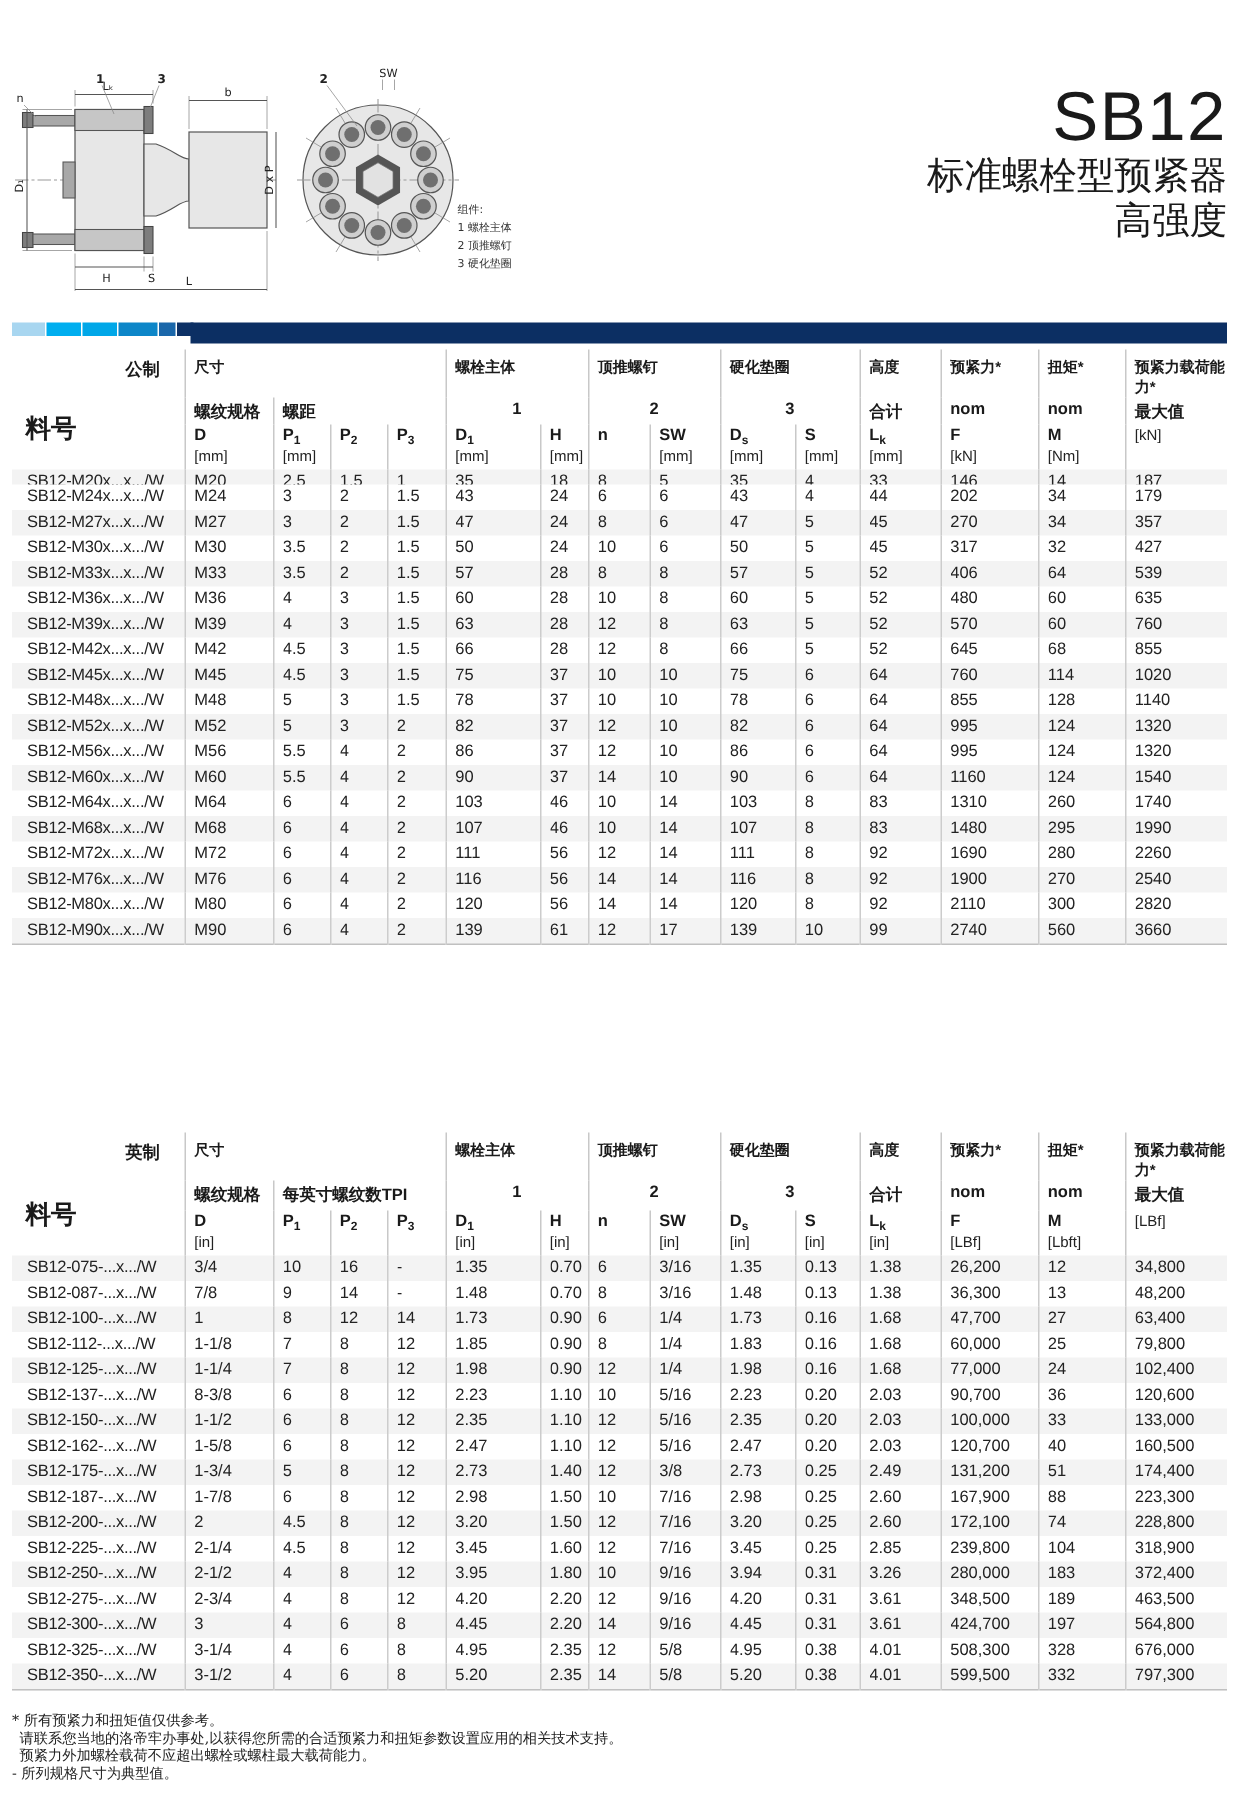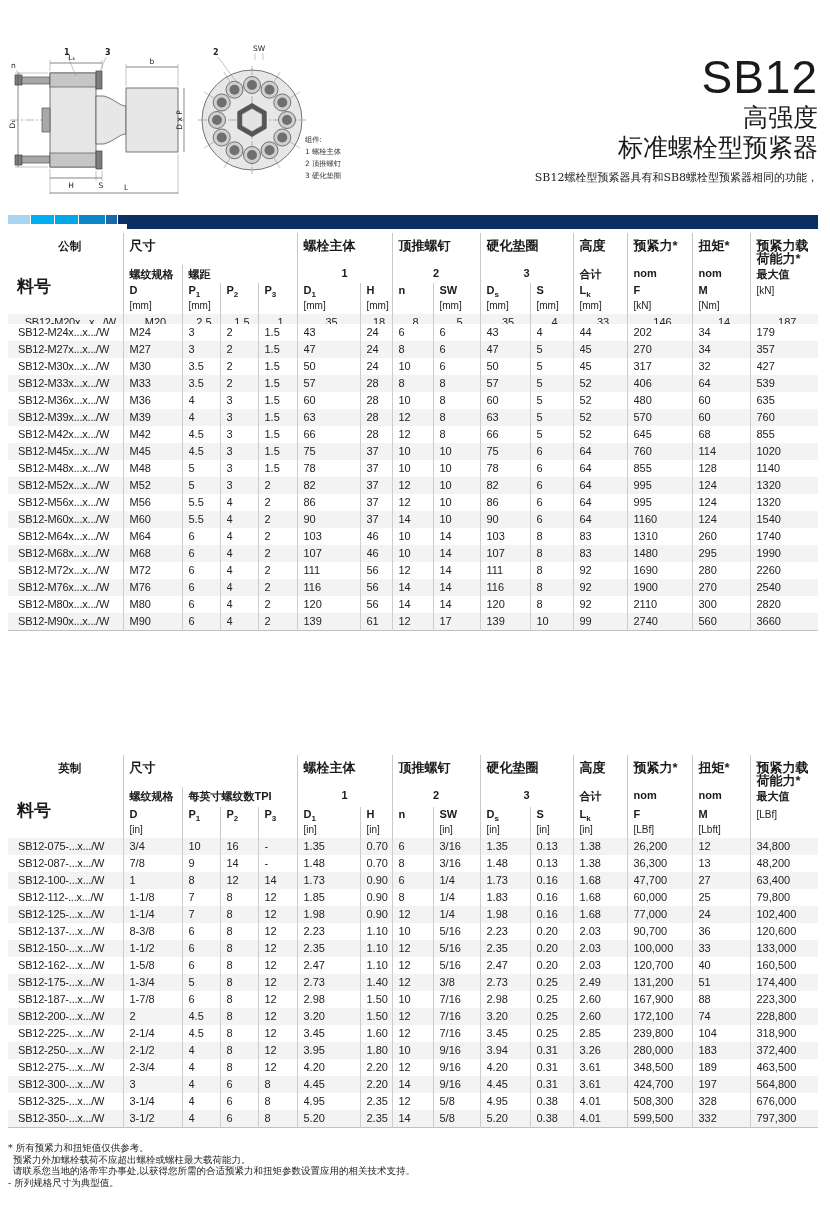--- a/index.html
+++ b/index.html
@@ -173,8 +173,8 @@
 
   <div class="title-block">
     <div class="sb12">SB12</div>
+    <div class="t-sub">标准螺栓型预紧器</div>
     <div class="t-sub">高强度</div>
-    <div class="t-sub">标准螺栓型预紧器</div>
     <div class="t-desc">
       <div>SB12螺栓型预紧器具有和SB8螺栓型预紧器相同的功能，</div>
     </div>

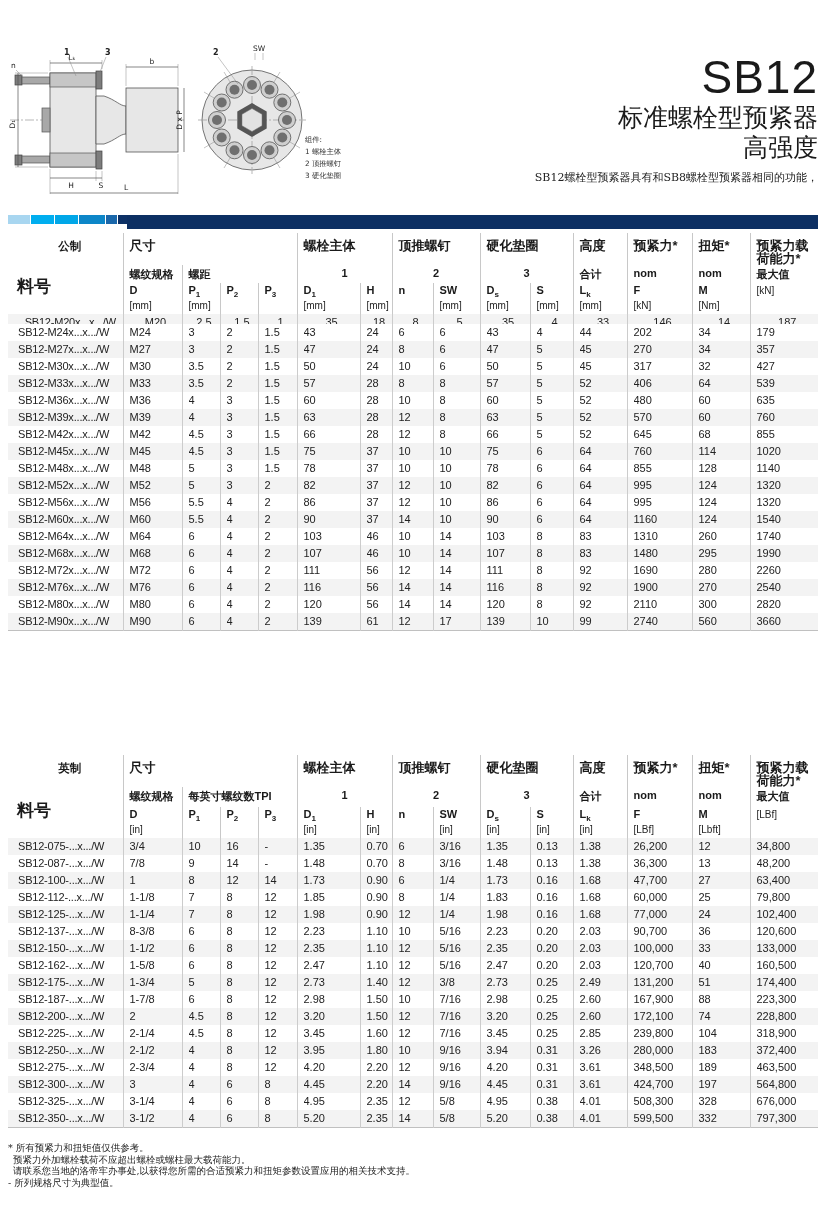--- a/index.html
+++ b/index.html
@@ -176,7 +176,6 @@
     <div class="t-sub">标准螺栓型预紧器</div>
     <div class="t-sub">高强度</div>
     <div class="t-desc">
-      <div>SB12螺栓型预紧器具有和SB8螺栓型预紧器相同的功能，</div>
     </div>
   </div>
 

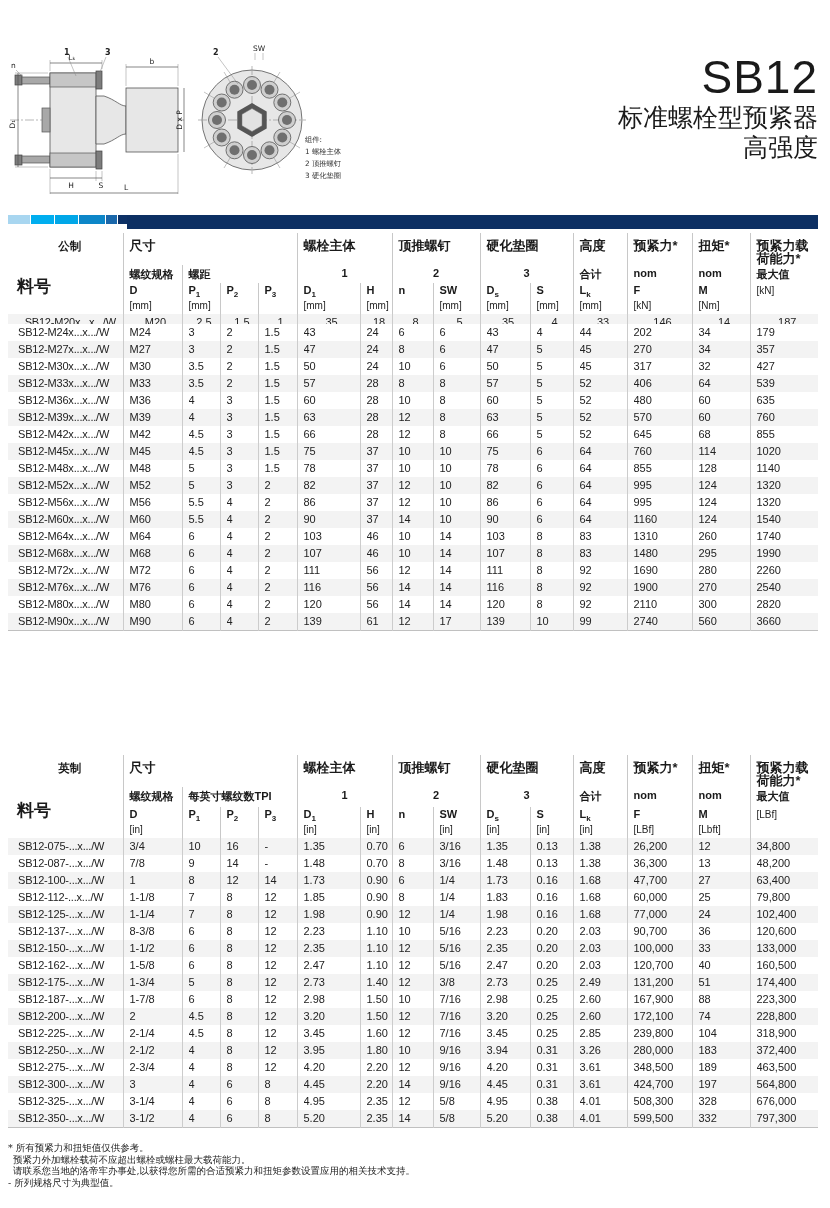--- a/index.html
+++ b/index.html
@@ -50,7 +50,7 @@
   .symline sub{font-size:8px;}
   .unitline{font-size:10px;font-weight:normal;color:#222;padding:1px 0 3px 6px;}
   th.colpart{position:relative;}
-  .sys{font-size:11.5px;font-weight:bold;padding:6px 1px 0 10px;text-align:center;}
+  .sys{font-size:11.5px;font-weight:bold;padding:6px 16px 0 10px;text-align:right;}
   .pn{position:absolute;bottom:16px;left:9px;font-size:17px;font-weight:bold;}
   tbody td{border-left:1px solid #ccc;font-size:11px;padding:0 0 0 6px;color:#222;}
   tbody td.pn-cell{border-left:none;padding-left:10px;letter-spacing:-0.2px;}

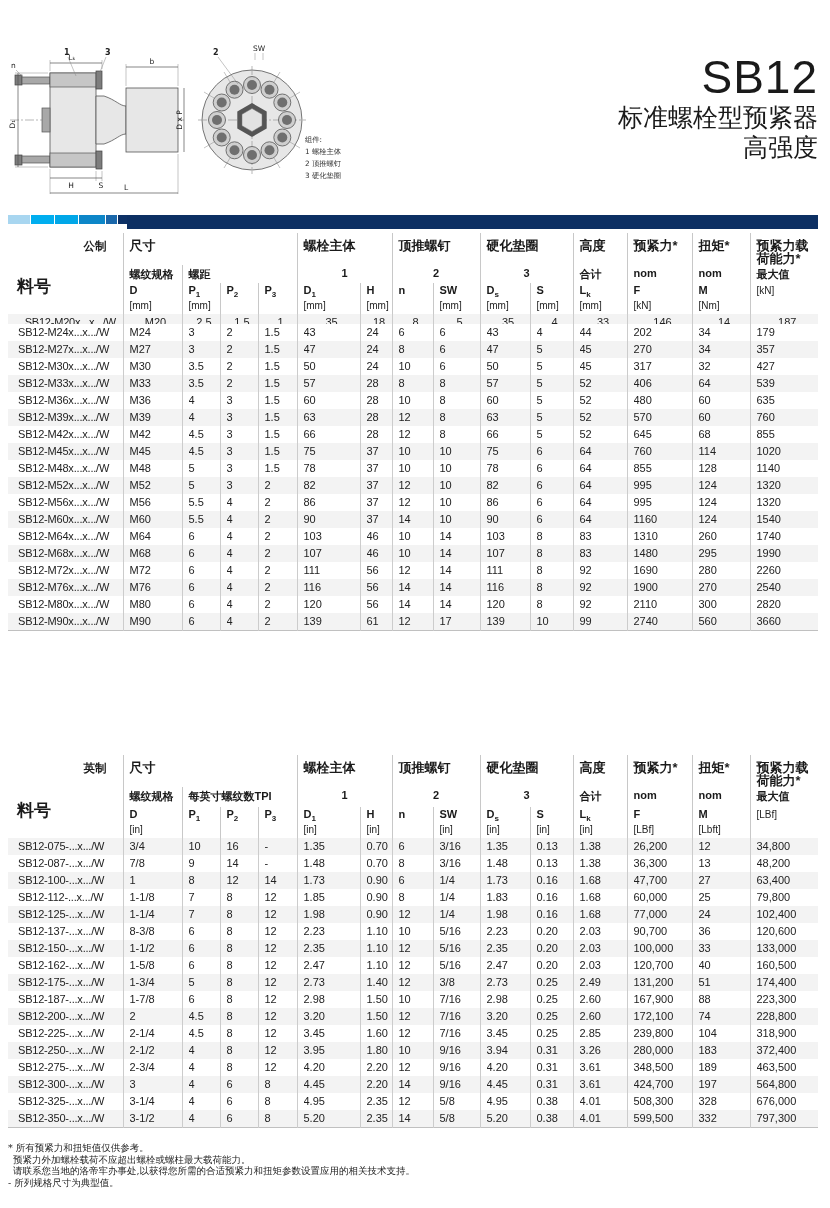--- a/index.html
+++ b/index.html
@@ -40,7 +40,7 @@
   table{border-collapse:collapse;table-layout:fixed;width:810px;border-bottom:1px solid #c0c0c0;}
   thead th{vertical-align:top;text-align:left;font-weight:bold;border-left:1px solid #c8c8c8;padding:0;}
   thead th.first{border-left:none;}
-  .grp-label{font-size:13px;padding:6px 0 0 6px;white-space:normal;line-height:13px;}
+  .grp-label{font-size:10px;padding:6px 0 0 6px;white-space:normal;line-height:13px;}
   .met .h-g{height:26px;} .imp .h-g{height:32px;}
   .met .h-s{height:18px;} .imp .h-s{height:20px;}
   .sub-label{font-size:11px;padding:2px 0 0 6px;white-space:nowrap;}

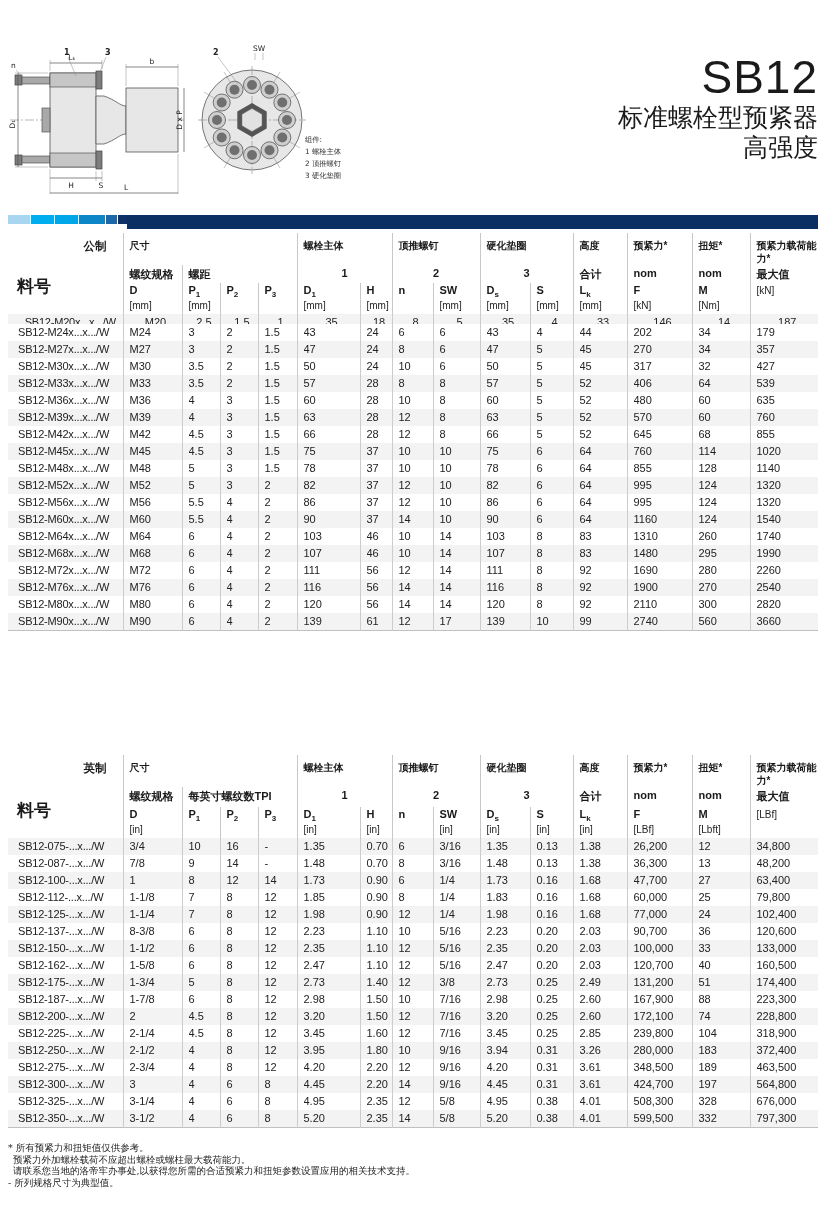--- a/index.html
+++ b/index.html
@@ -56,7 +56,7 @@
   tbody td.pn-cell{border-left:none;padding-left:10px;letter-spacing:-0.2px;}
   tbody tr:nth-child(odd){background:#f3f3f3;}
   .cw{height:17px;line-height:17px;overflow:hidden;white-space:nowrap;}
-  tr.clipped .cw{height:10px;text-align:center;}
+  tr.clipped .cw{height:10px;}
   tr.clipped .cw span{display:inline-block;line-height:17px;margin-top:-7px;}
 
   

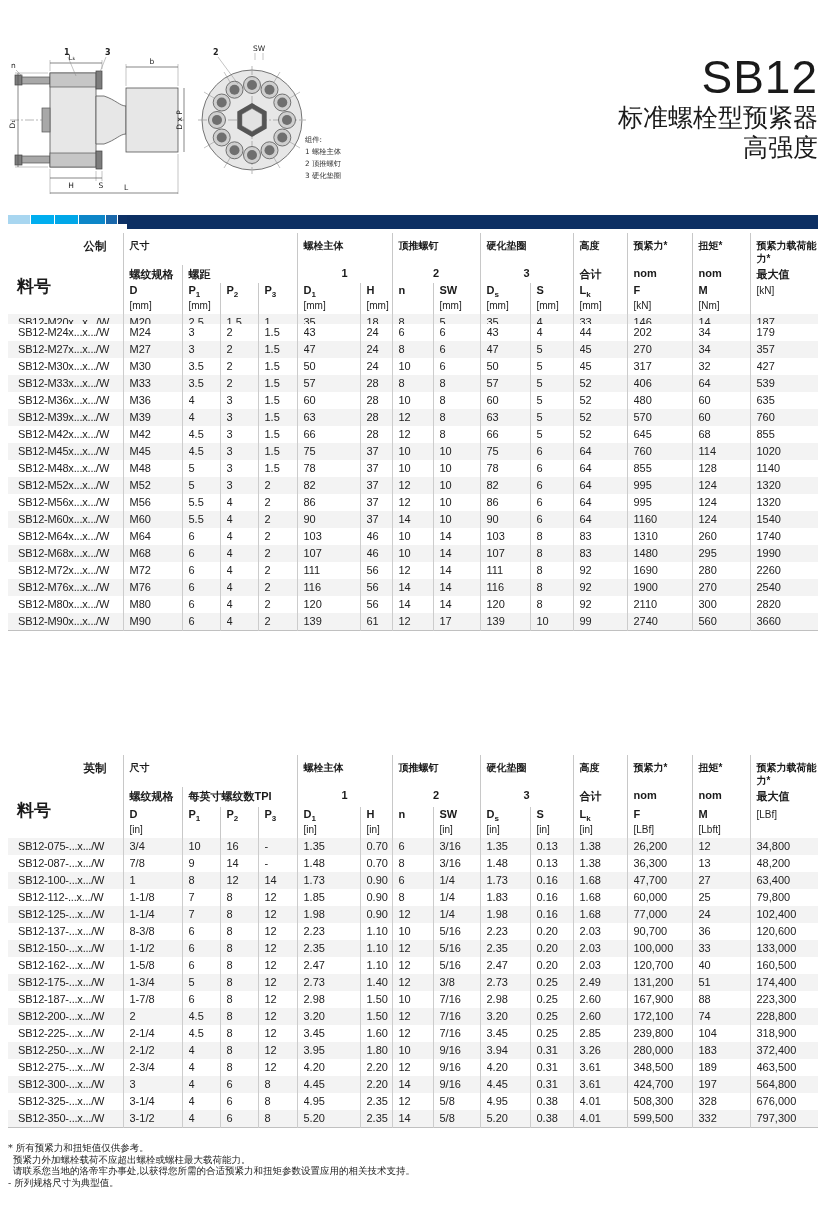--- a/index.html
+++ b/index.html
@@ -2170,8 +2170,8 @@
 
   <div class="footnotes">
     <div>* 所有预紧力和扭矩值仅供参考。</div>
+    <div class="indent">请联系您当地的洛帝牢办事处,以获得您所需的合适预紧力和扭矩参数设置应用的相关技术支持。</div>
     <div class="indent">预紧力外加螺栓载荷不应超出螺栓或螺柱最大载荷能力。</div>
-    <div class="indent">请联系您当地的洛帝牢办事处,以获得您所需的合适预紧力和扭矩参数设置应用的相关技术支持。</div>
     <div>- 所列规格尺寸为典型值。</div>
   </div>
 

